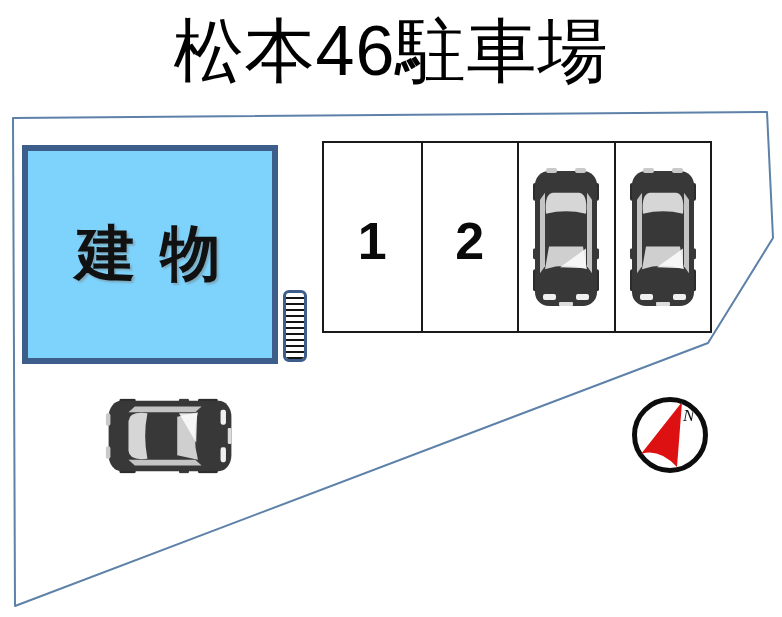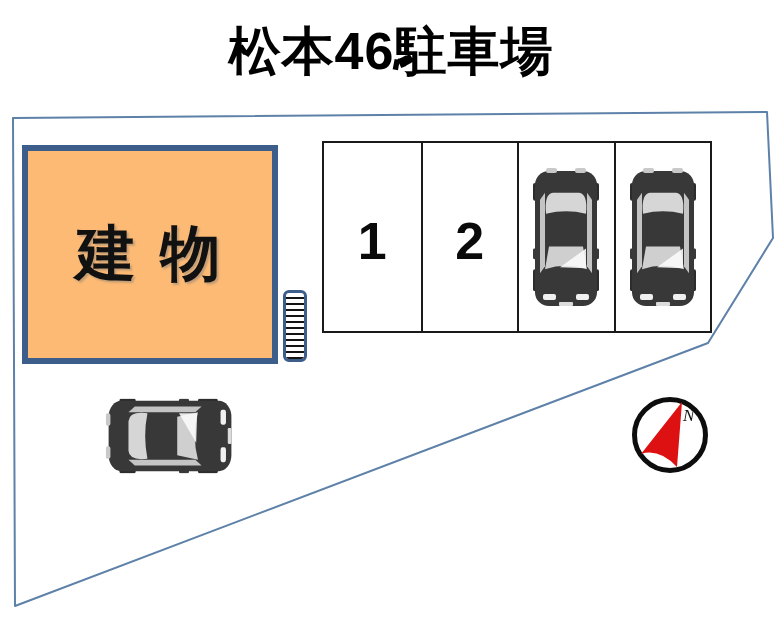--- a/index.html
+++ b/index.html
@@ -20,7 +20,7 @@
   .title{
     position:absolute;left:0;top:10px;width:782px;height:84px;
     display:flex;align-items:center;justify-content:center;
-    font-size:52px;font-weight:bold;color:var(--text);
+    font-size:70px;font-weight:normal;color:var(--text);
     letter-spacing:1px;white-space:nowrap;
   }
 

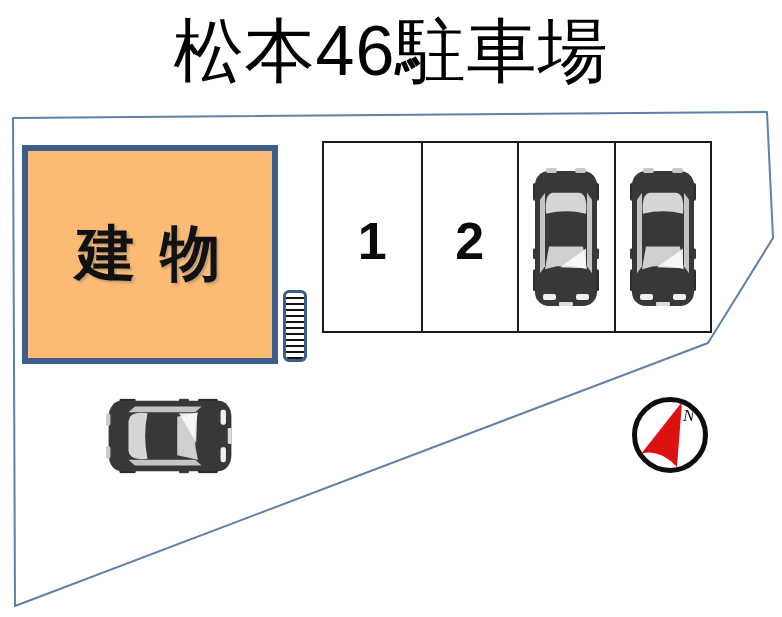--- a/index.html
+++ b/index.html
@@ -29,7 +29,7 @@
 
   .building{
     position:absolute;left:22px;top:145px;width:256px;height:219px;
-    background:#fdba74;border:6px solid var(--building-border);
+    background:#7dd3fc;border:6px solid var(--building-border);
     display:flex;align-items:center;justify-content:center;
   }
   .building-label{

